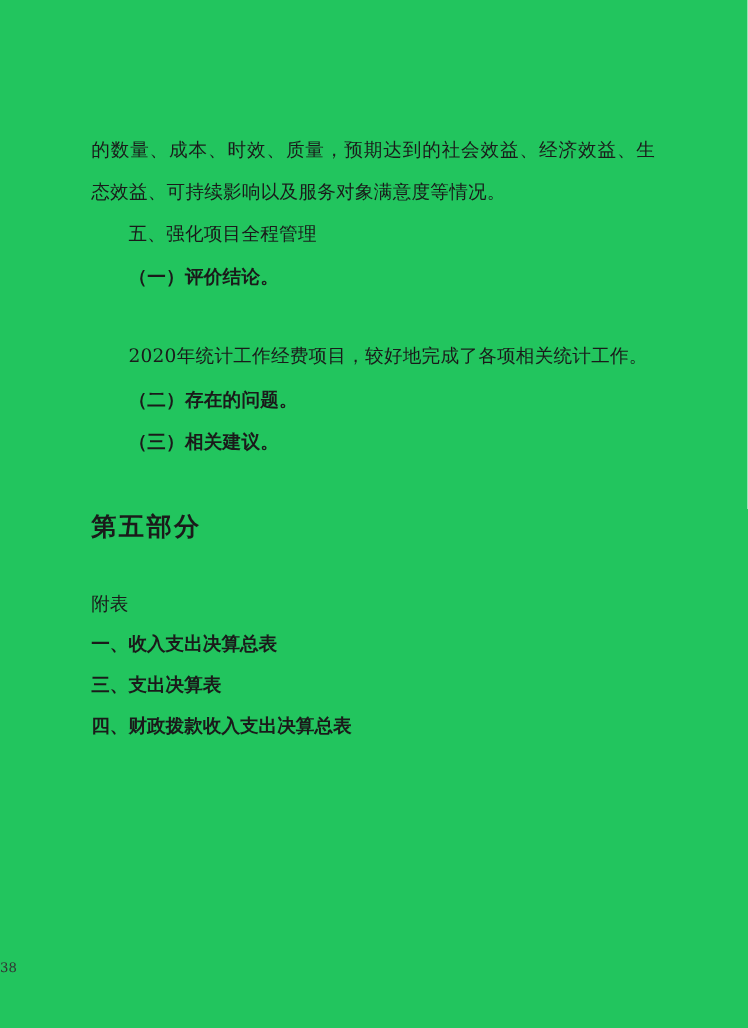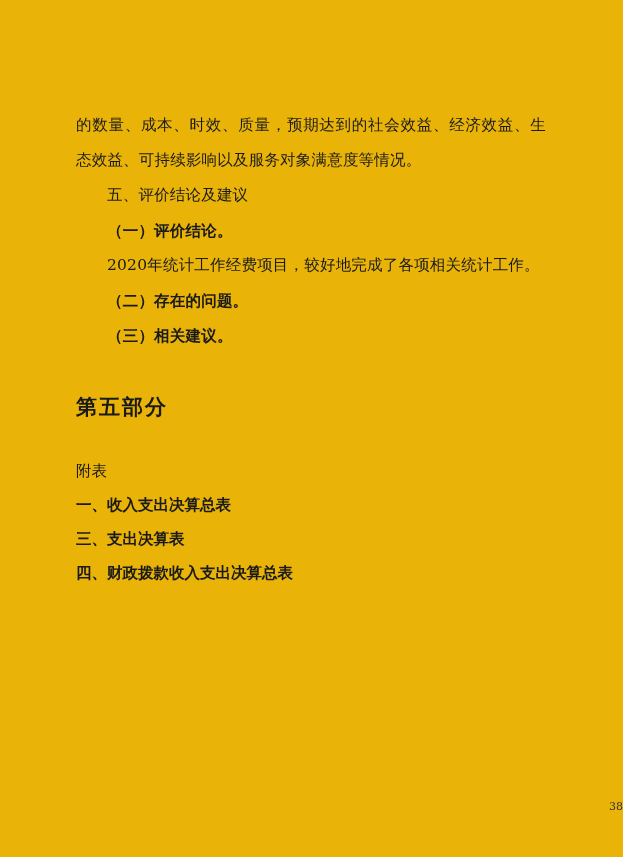--- a/index.html
+++ b/index.html
@@ -15,7 +15,7 @@
     position: relative;
     width: 623px;
     height: 857px;
-    background: #eab308;
+    background: #22c55e;
     overflow: hidden;
   }
   .doc-body {

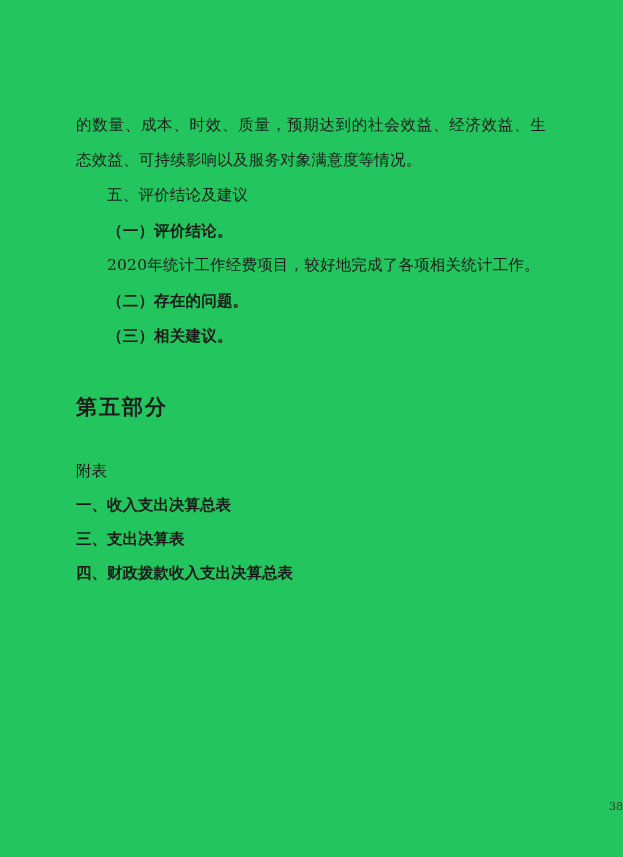--- a/index.html
+++ b/index.html
@@ -87,7 +87,7 @@
 
     <p class="para-flow">的数量、成本、时效、质量，预期达到的社会效益、经济效益、生态效益、可持续影响以及服务对象满意度等情况。</p>
 
-    <p class="section-head">五、评价结论及建议</p>
+    <p class="section-head">五、强化项目全程管理</p>
 
     <p class="sub-head">（一）评价结论。</p>
     <p class="indent2">2020年统计工作经费项目，较好地完成了各项相关统计工作。</p>

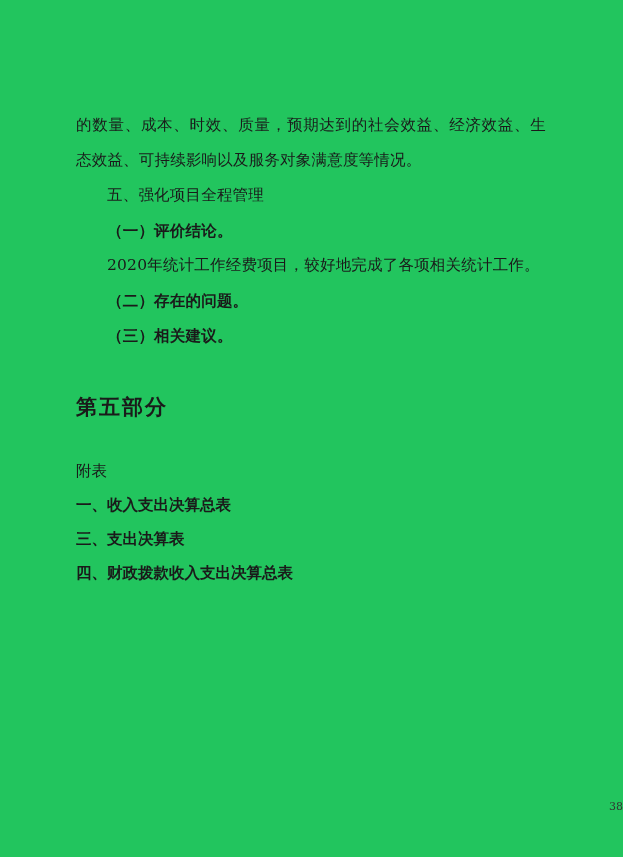--- a/index.html
+++ b/index.html
@@ -34,6 +34,7 @@
   }
   .indent2 {
     text-indent: 2em;
+    margin-top: 32px;
   }
   .para-flow {
     margin: 0;

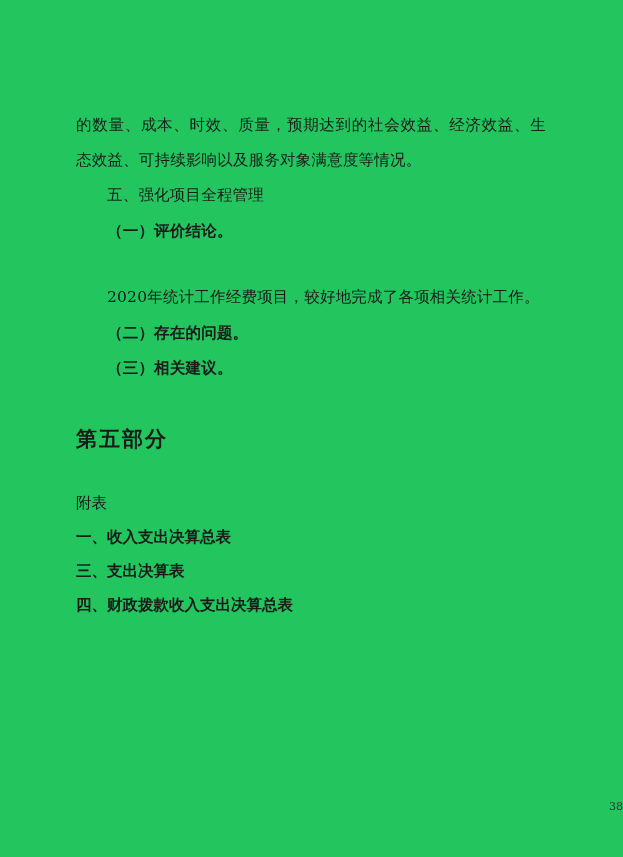--- a/index.html
+++ b/index.html
@@ -73,7 +73,7 @@
     left: 0;
     right: 0;
     top: 800px;
-    text-align: right;
+    text-align: left;
     font-size: 11px;
     color: #333;
     font-family: "DejaVu Serif", "Liberation Serif", serif;

